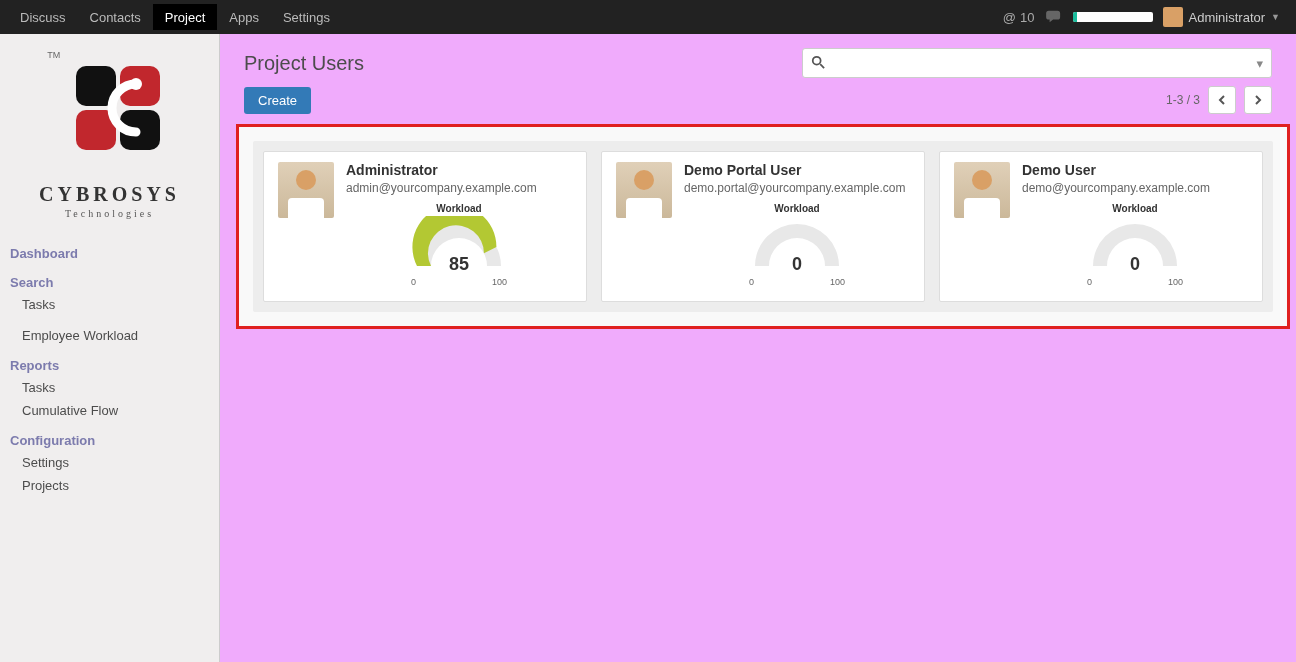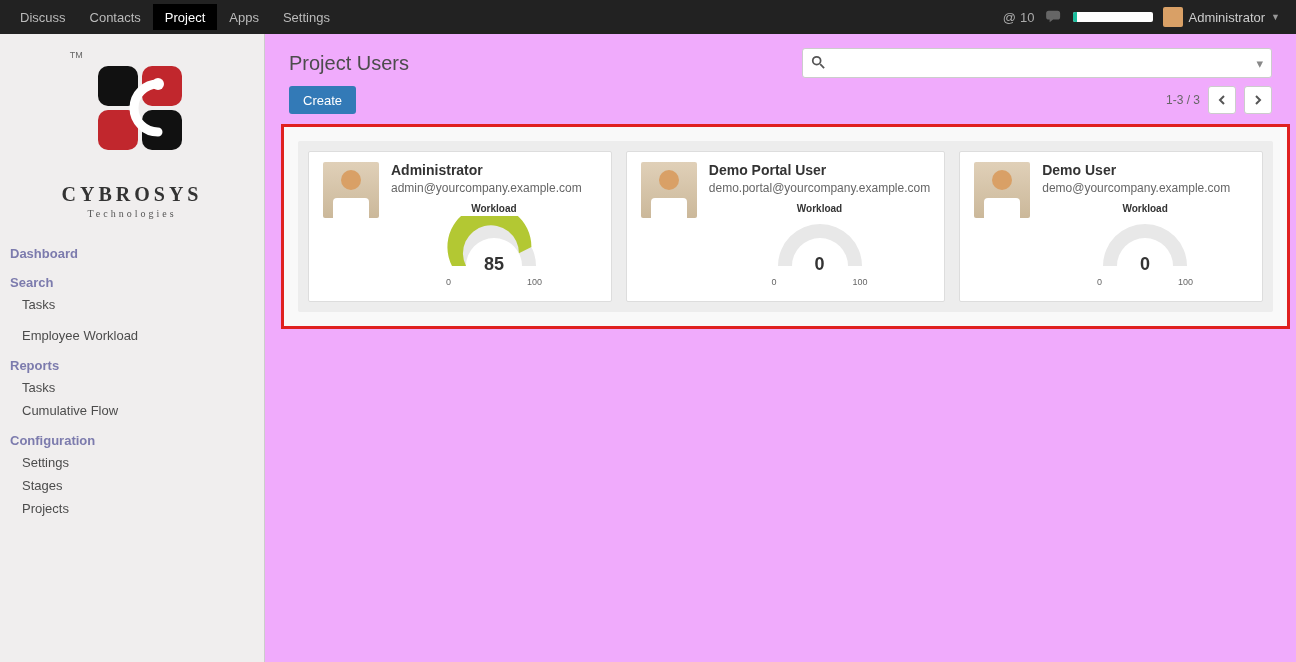--- a/index.html
+++ b/index.html
@@ -21,7 +21,7 @@
 
   
   .shell { display: flex; height: calc(662px - 34px); }
-  .sidebar { width: 265px; background: #f0eeee; border-right: 1px solid #ccc; padding: 10px 0 0 0; }
+  .sidebar { width: 220px; background: #f0eeee; border-right: 1px solid #ccc; padding: 10px 0 0 0; }
   .logo-wrap { text-align: center; padding: 10px 20px 20px; }
   .logo-wrap svg { width: 120px; height: 120px; }
   .logo-text { font-family: Georgia, serif; letter-spacing: 4px; font-size: 20px; color: #333; margin-top: 6px; font-weight: 600; }

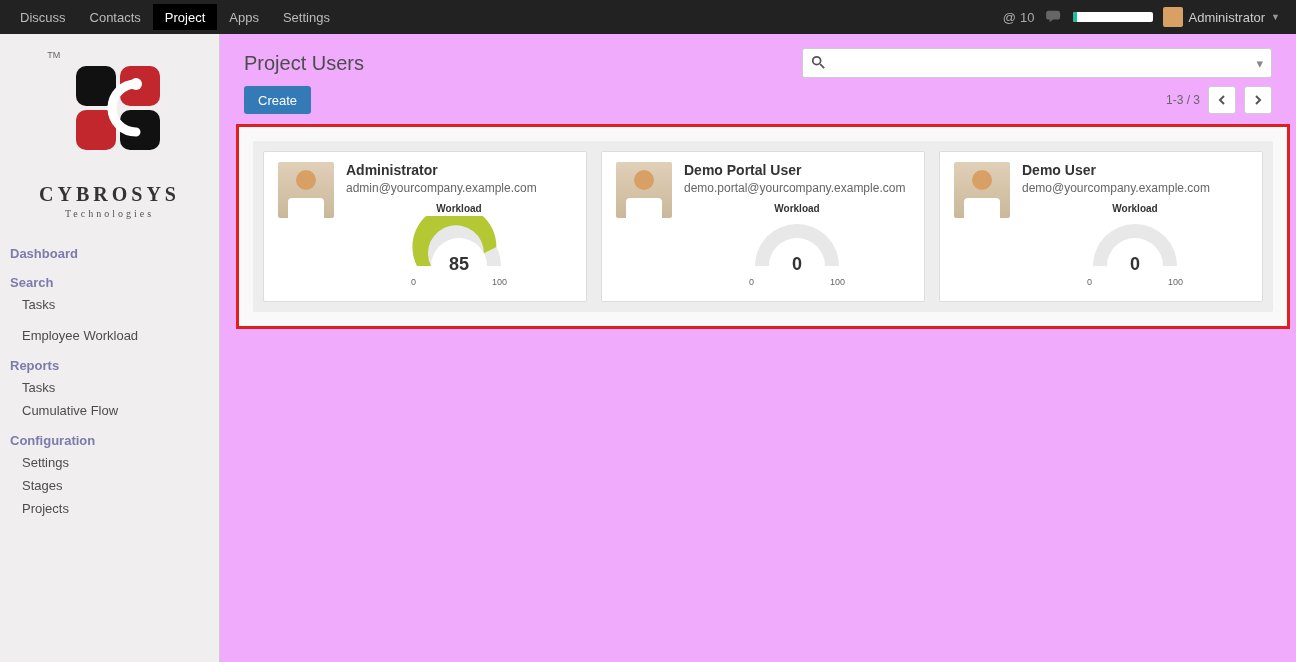--- a/index.html
+++ b/index.html
@@ -42,7 +42,7 @@
   .search-box input { flex: 1; border: none; outline: none; font-size: 13px; }
   .search-box .caret-down { color: #888; cursor: pointer; }
 
-  .toolbar-row { display: flex; padding: 0 24px 10px; }
+  .toolbar-row { display: flex; align-items: center; padding: 0 24px 10px; }
   .btn-create { background: #337ab7; color: #fff; border: none; border-radius: 3px; padding: 6px 14px; font-size: 13px; cursor: pointer; }
   .pager { margin-left: auto; display: flex; align-items: center; gap: 8px; color: #666; }
   .pager .count { font-size: 12px; }

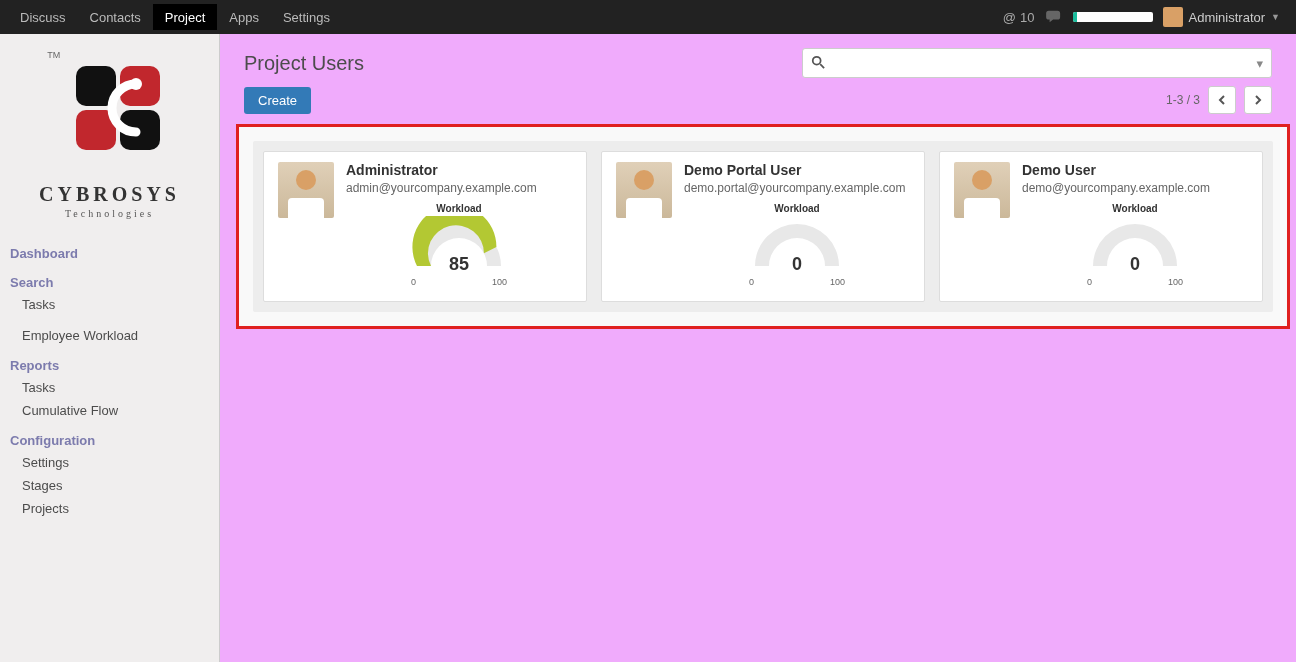--- a/index.html
+++ b/index.html
@@ -133,7 +133,6 @@
         <div class="side-section">
           <div class="side-header">Configuration</div>
           <div class="side-link">Settings</div>
-          <div class="side-link">Stages</div>
           <div class="side-link">Projects</div>
         </div>
       </div>

